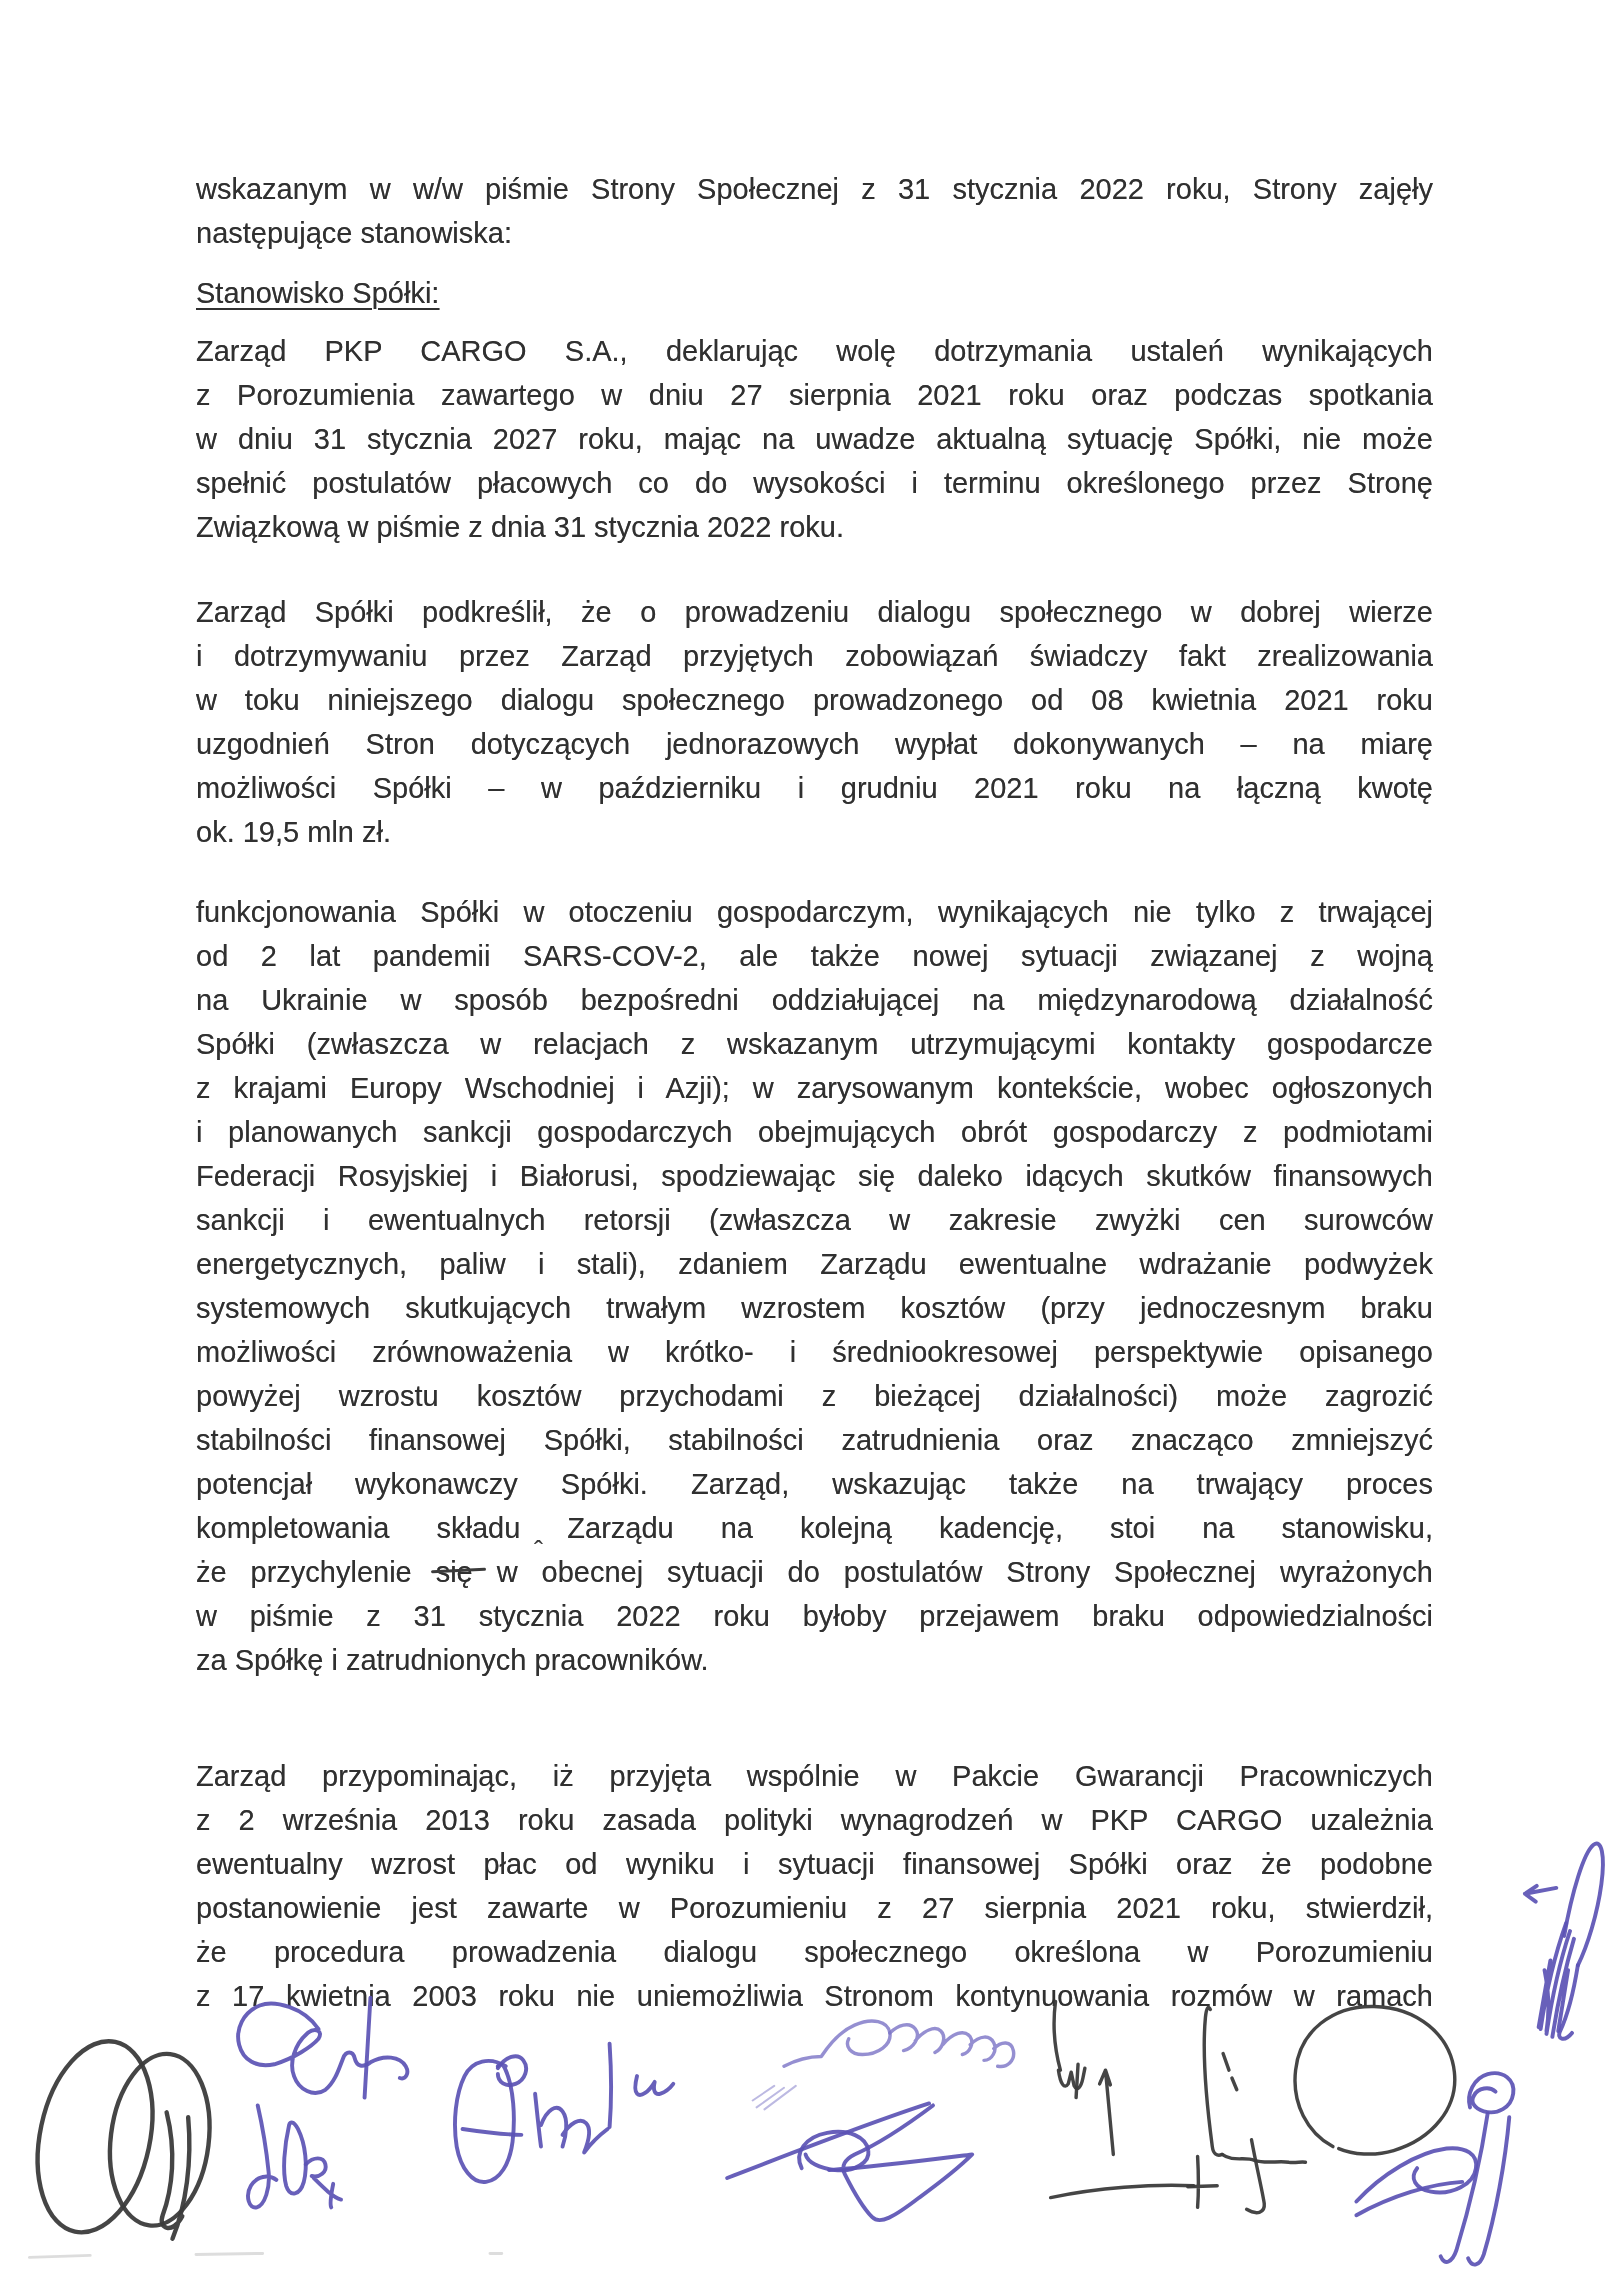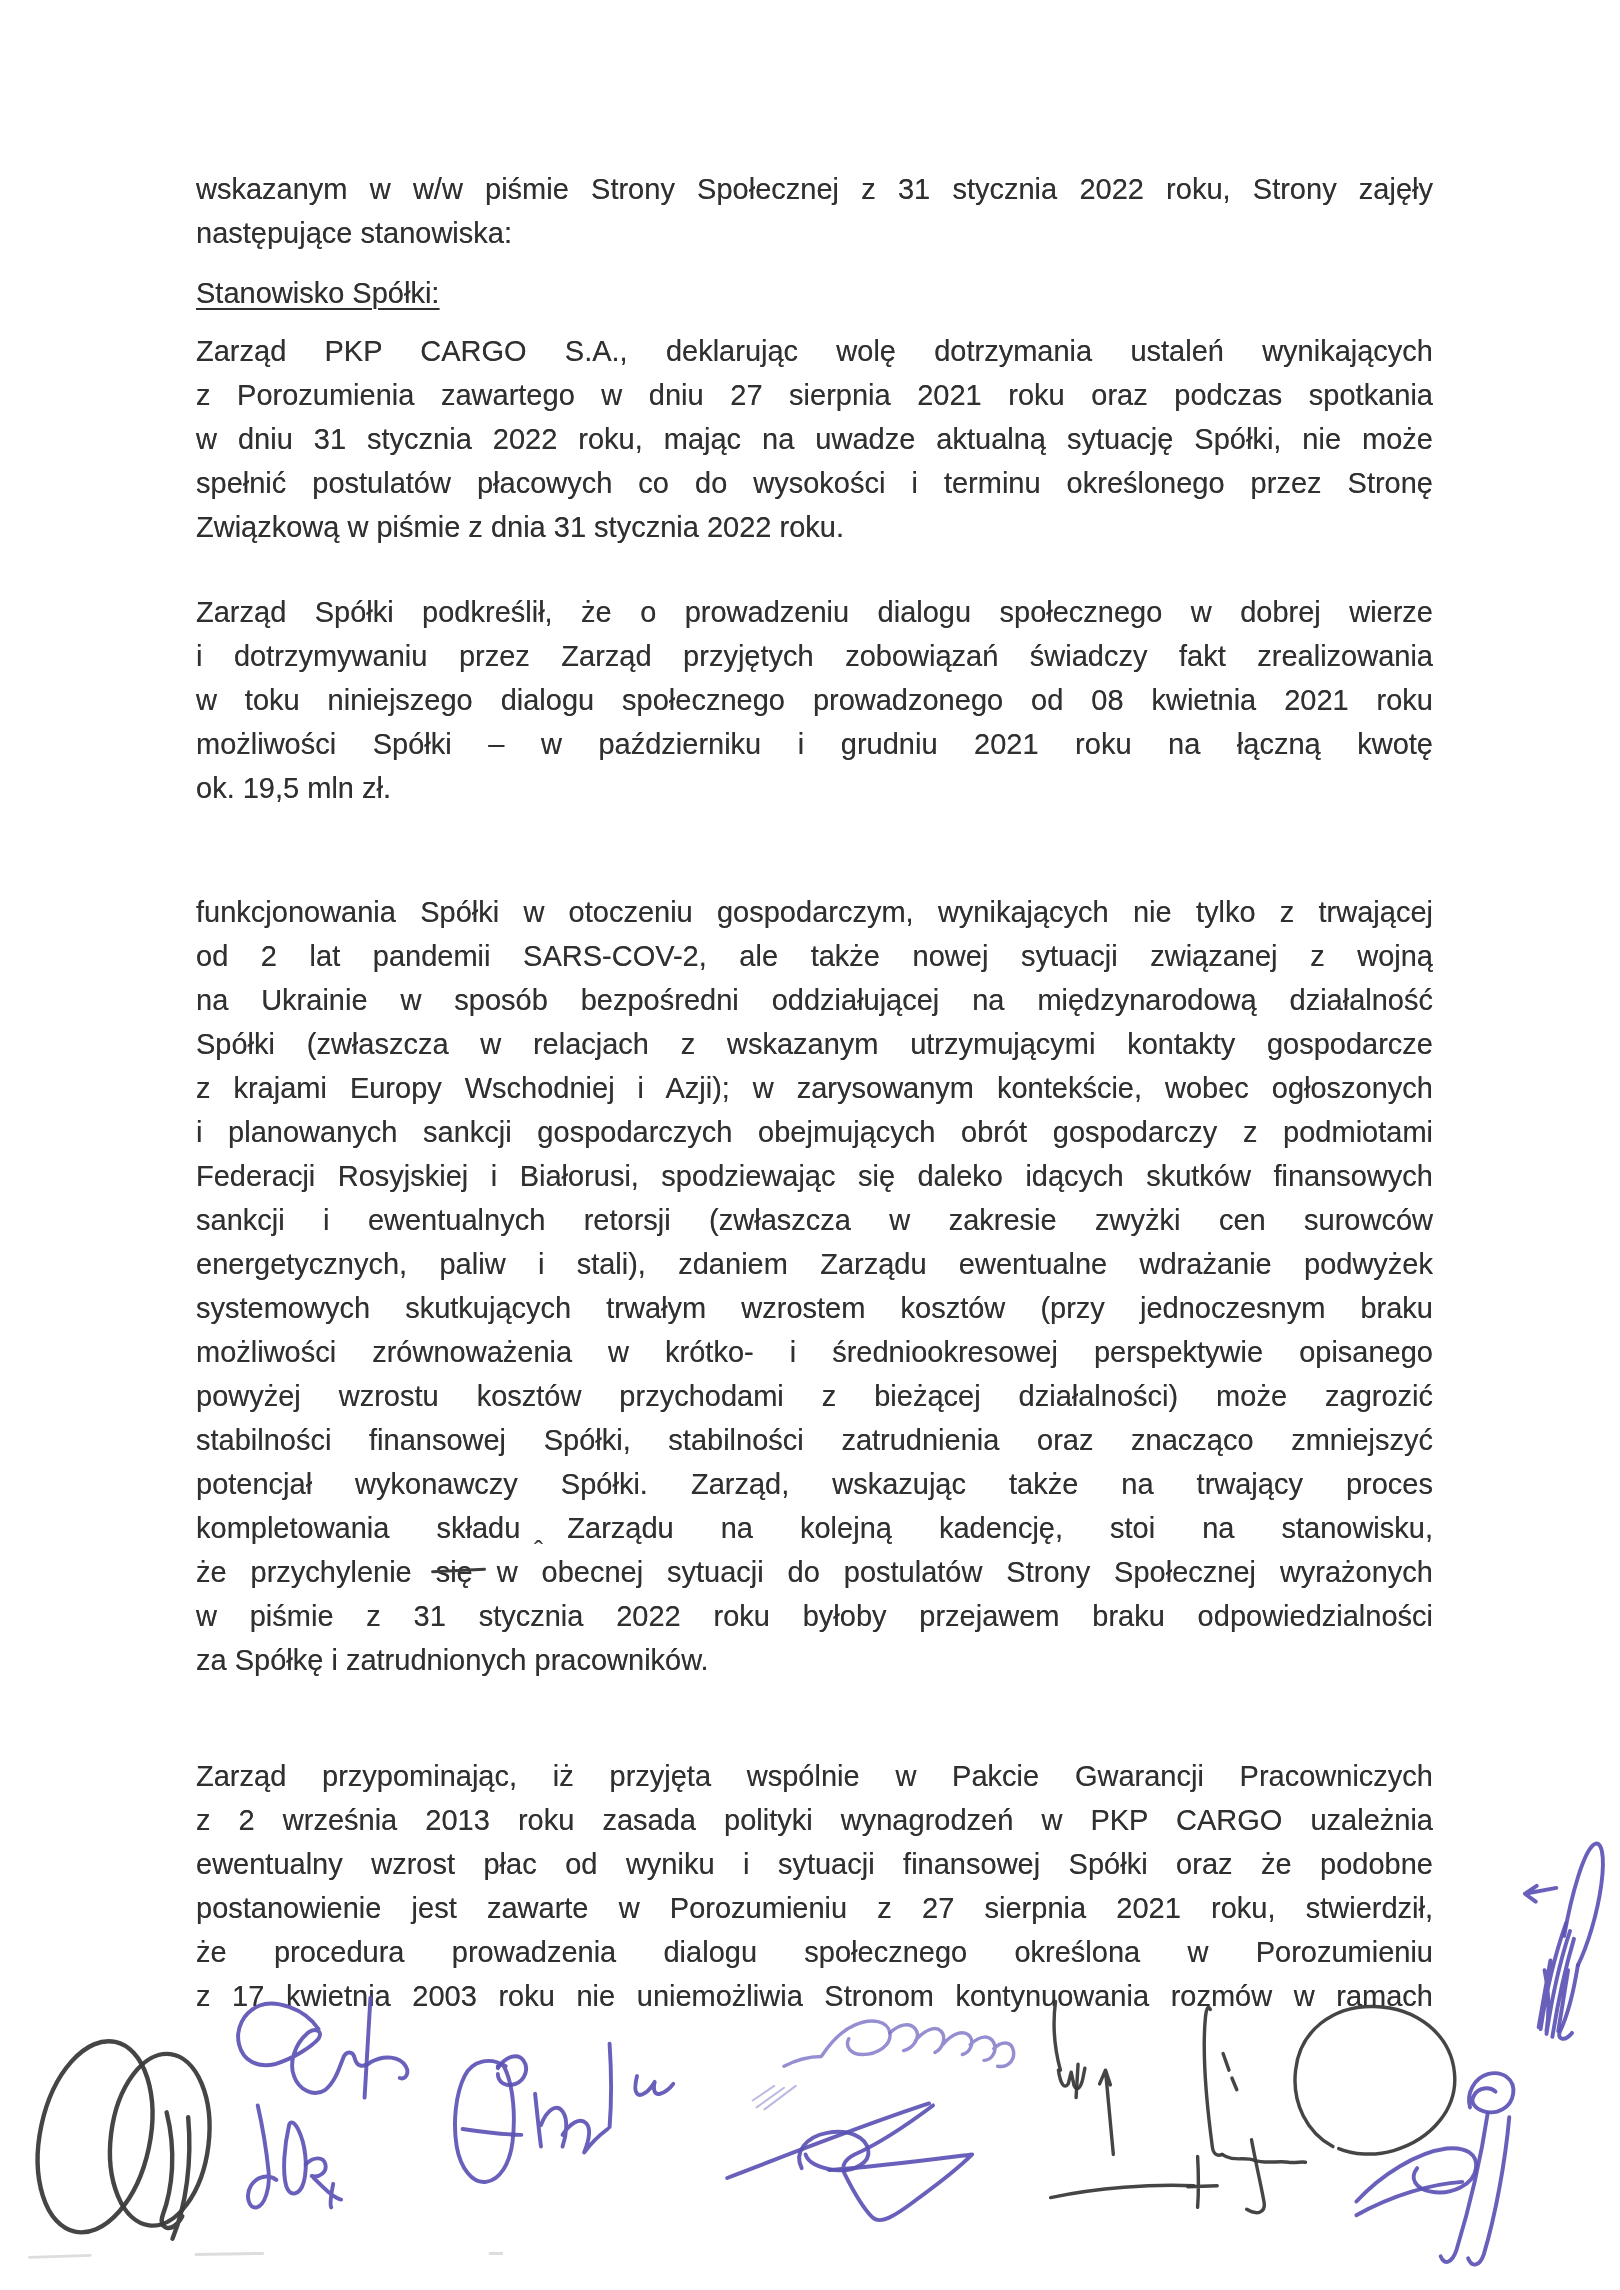--- a/index.html
+++ b/index.html
@@ -96,7 +96,7 @@
     <div class="para" style="top:329px">
         <div class="line">Zarząd PKP CARGO S.A., deklarując wolę dotrzymania ustaleń wynikających</div>
         <div class="line">z Porozumienia zawartego w dniu 27 sierpnia 2021 roku oraz podczas spotkania</div>
-        <div class="line">w dniu 31 stycznia 2022 roku, mając na uwadze aktualną sytuację Spółki, nie może</div>
+        <div class="line">w dniu 31 stycznia 2027 roku, mając na uwadze aktualną sytuację Spółki, nie może</div>
         <div class="line">spełnić postulatów płacowych co do wysokości i terminu określonego przez Stronę</div>
         <div class="line last">Związkową w piśmie z dnia 31 stycznia 2022 roku.</div>
       </div>

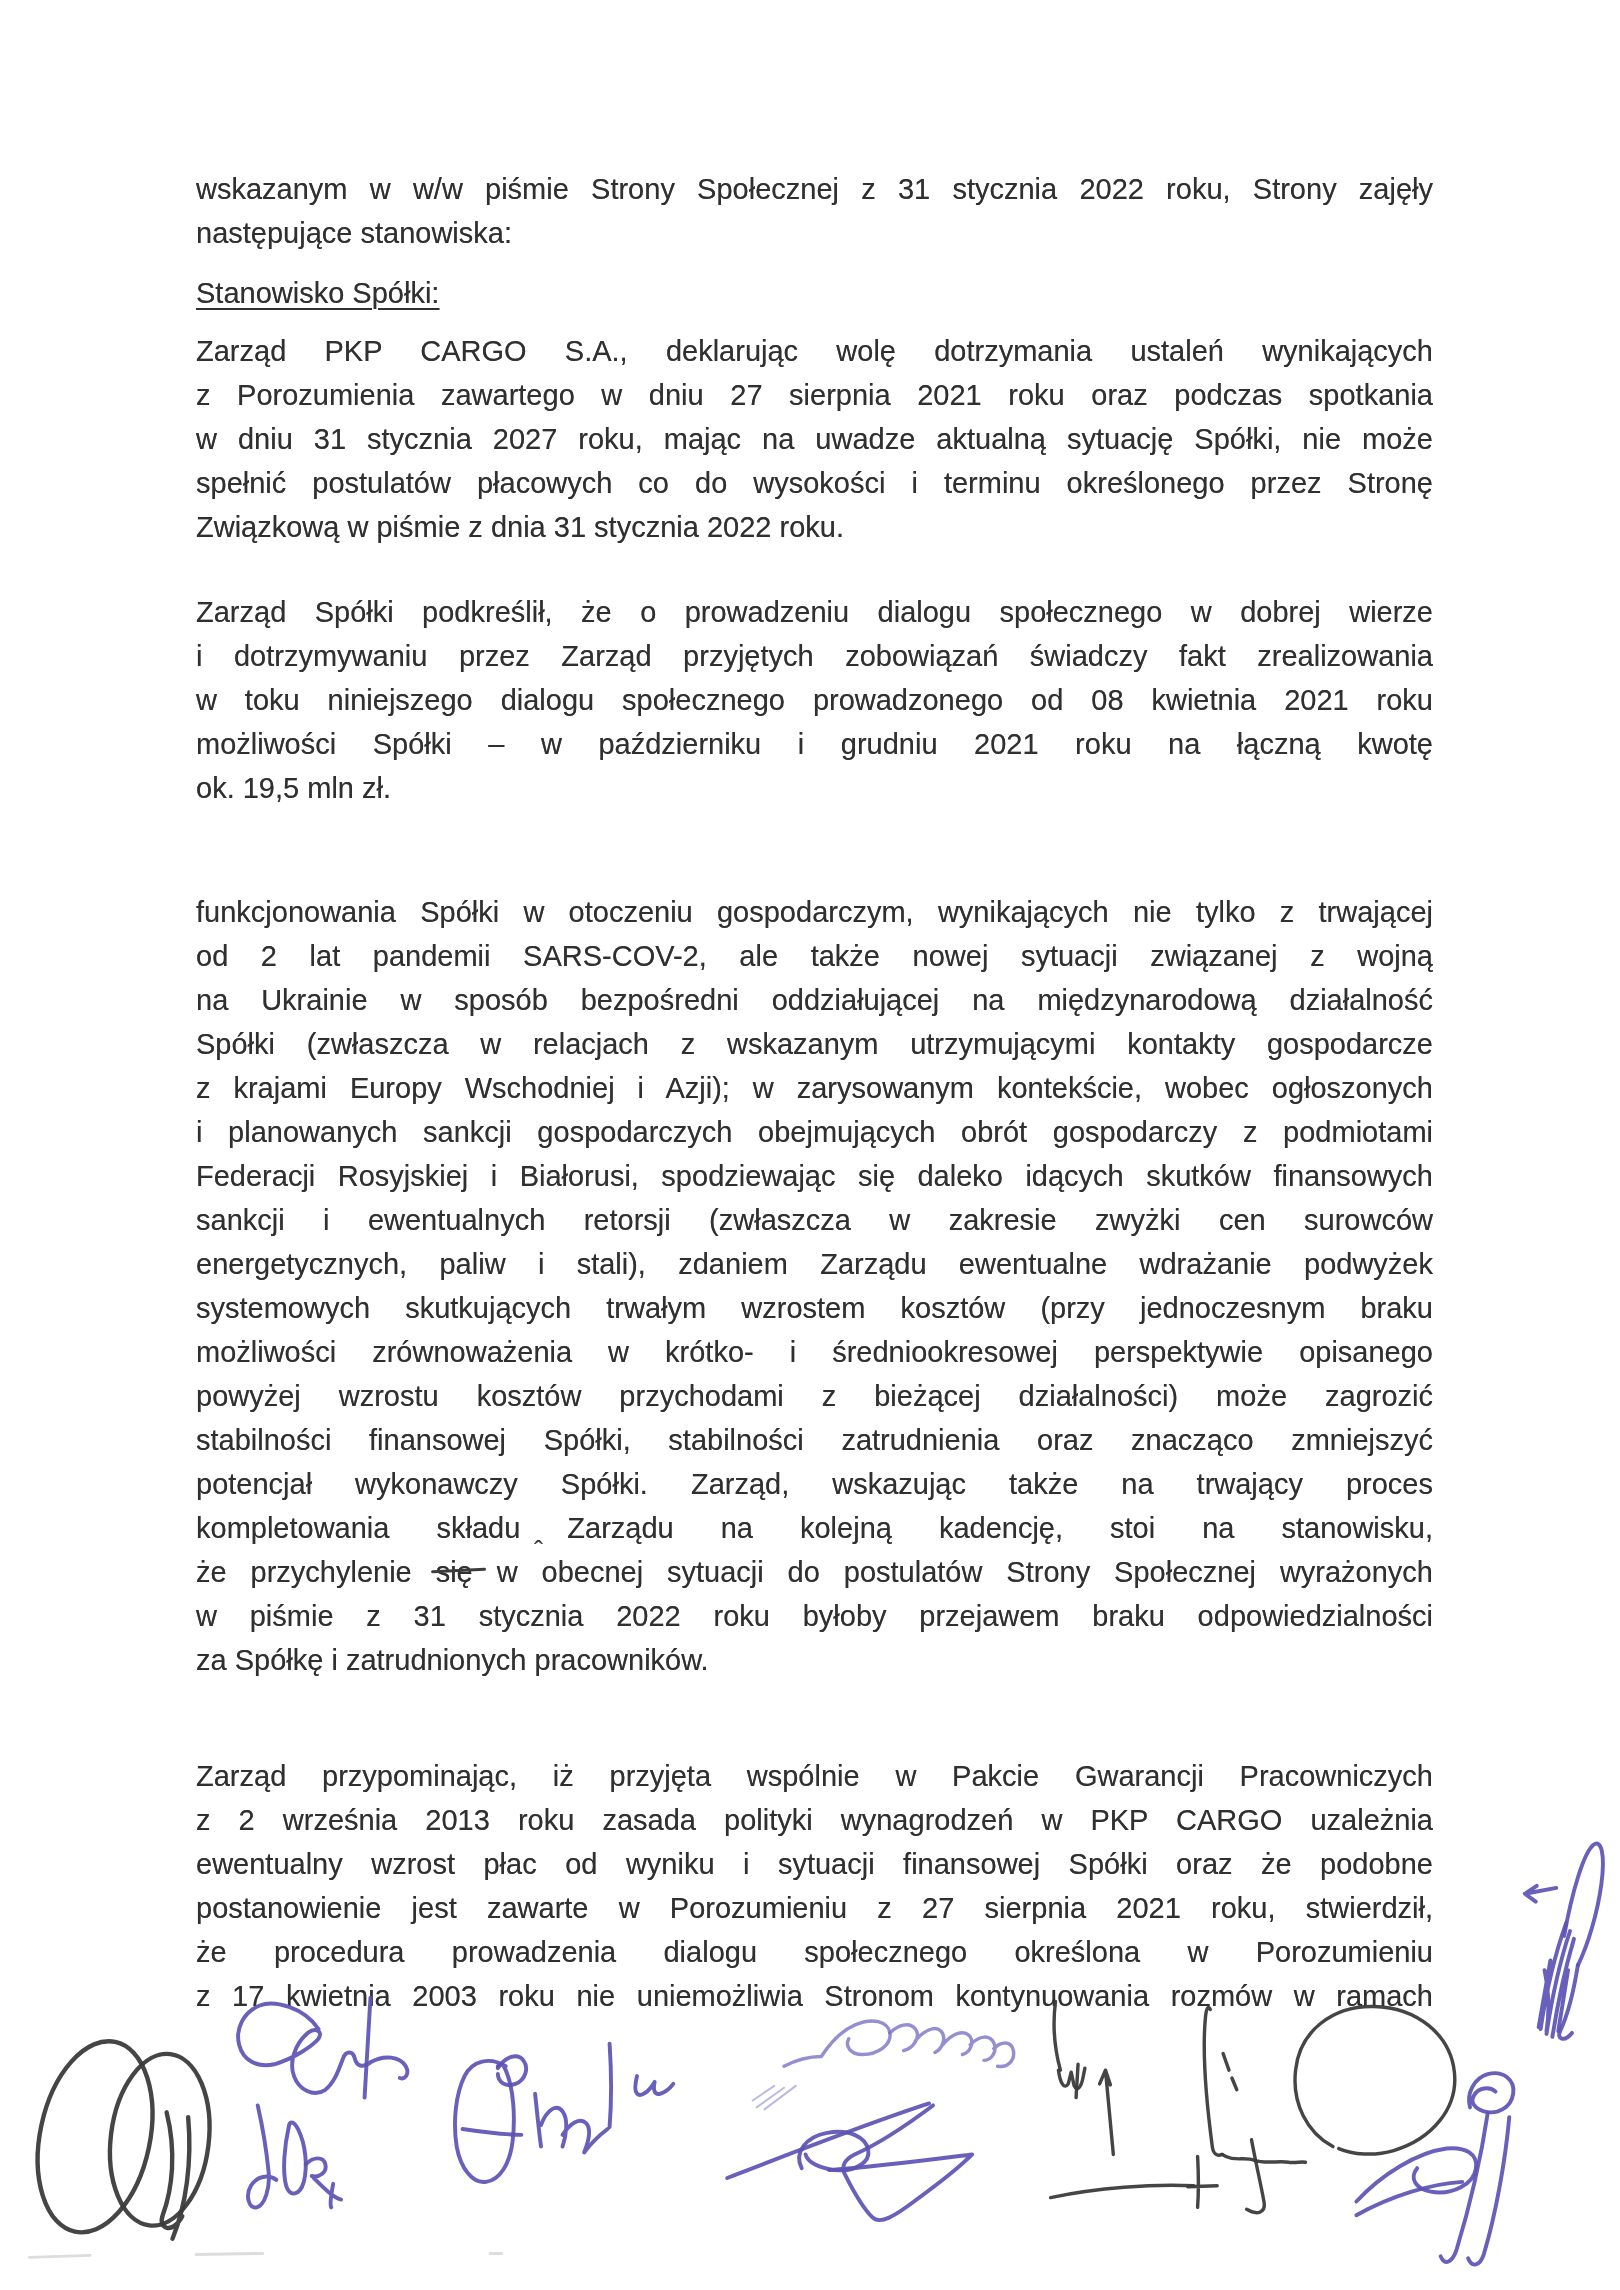--- a/index.html
+++ b/index.html
@@ -105,6 +105,7 @@
         <div class="line">Zarząd Spółki podkreślił, że o prowadzeniu dialogu społecznego w dobrej wierze</div>
         <div class="line">i dotrzymywaniu przez Zarząd przyjętych zobowiązań świadczy fakt zrealizowania</div>
         <div class="line">w toku niniejszego dialogu społecznego prowadzonego od 08 kwietnia 2021 roku</div>
+        <div class="line">uzgodnień Stron dotyczących jednorazowych wypłat dokonywanych – na miarę</div>
         <div class="line">możliwości Spółki – w październiku i grudniu 2021 roku na łączną kwotę</div>
         <div class="line last">ok. 19,5 mln zł.</div>
       </div>

